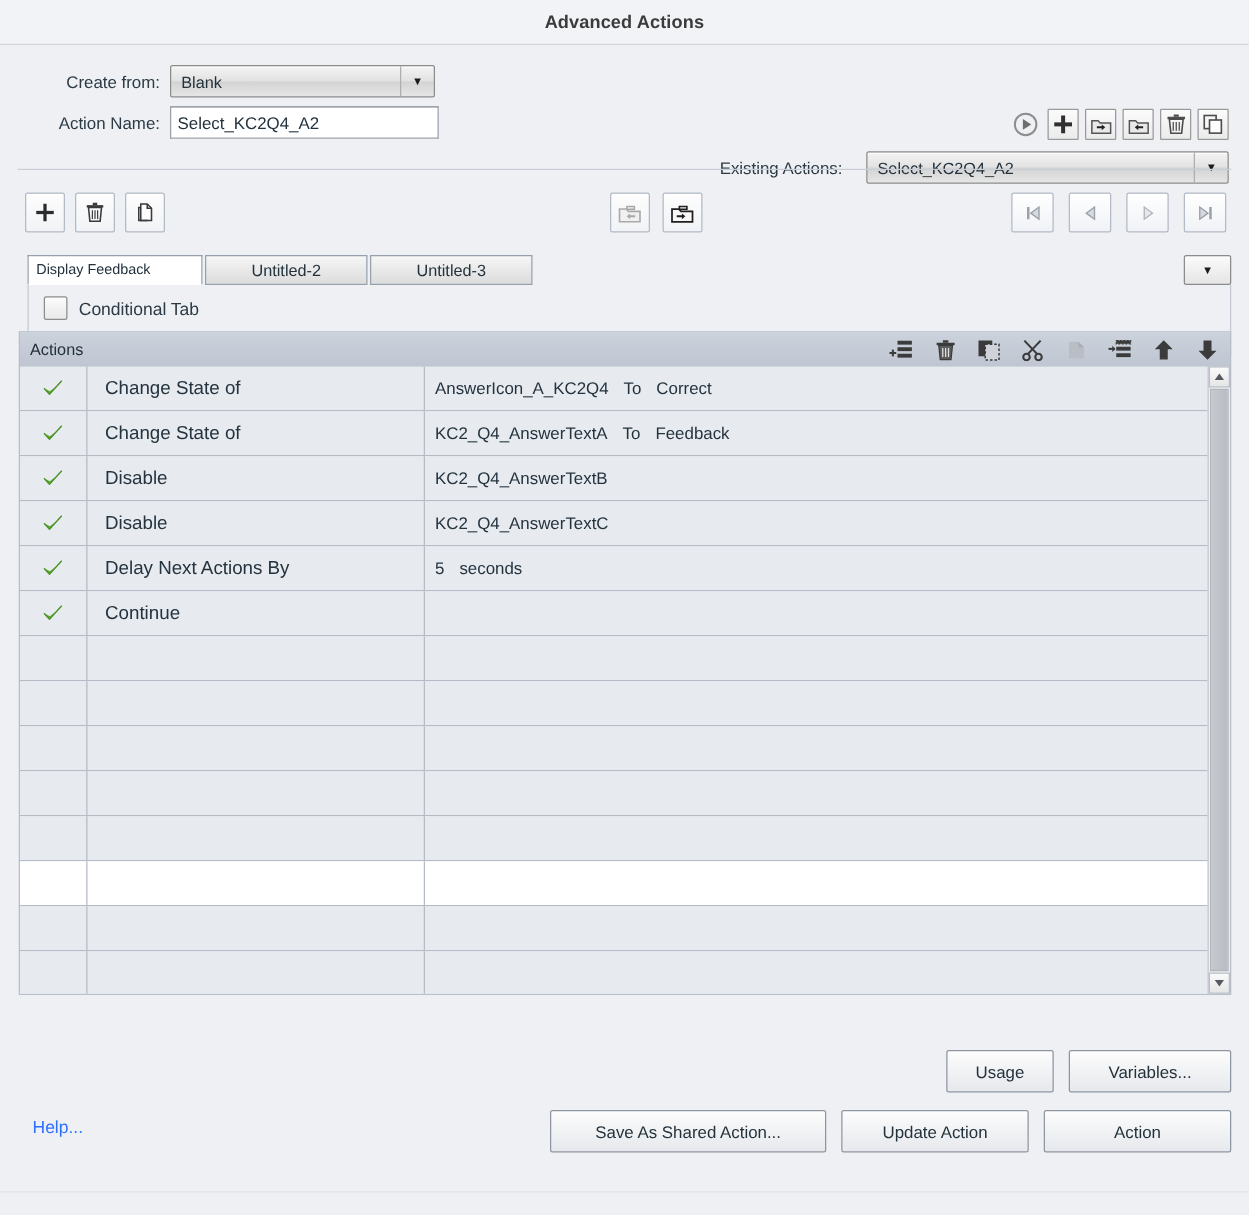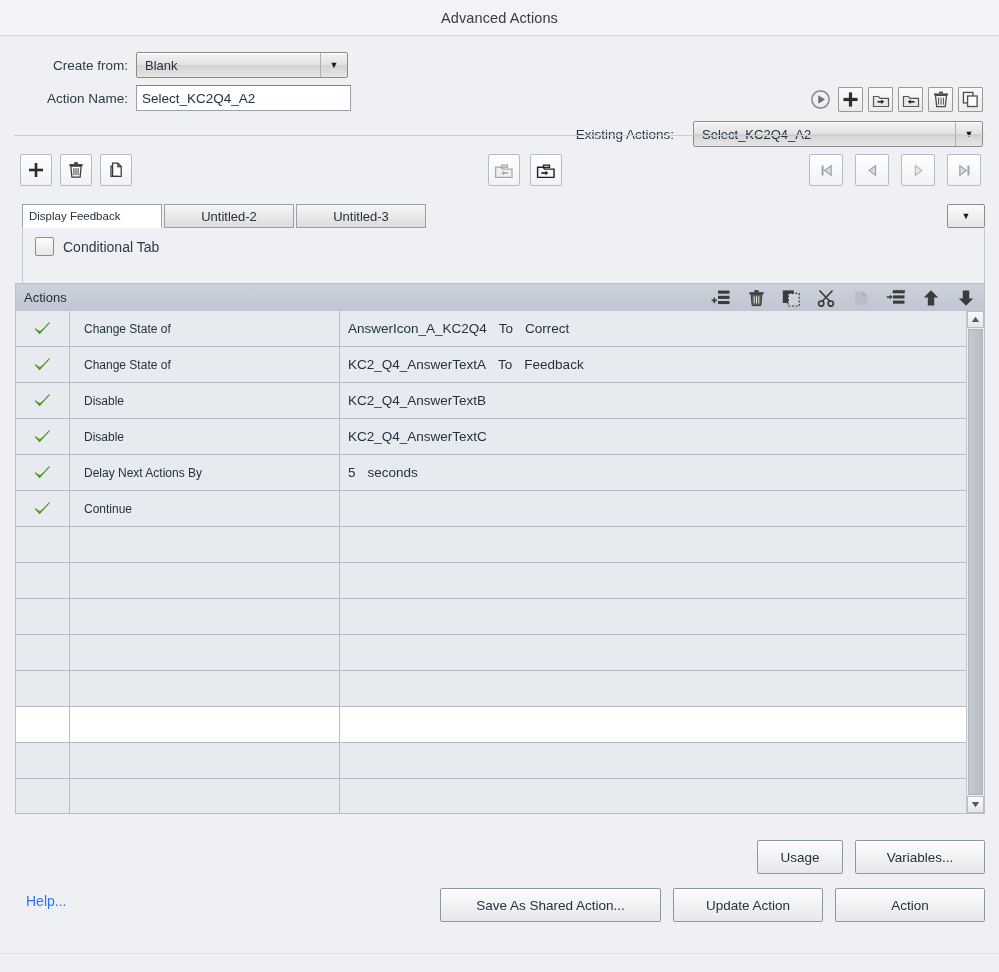--- a/index.html
+++ b/index.html
@@ -28,7 +28,7 @@
   }
   .titlebar .title {
     font-size: 14.5px;
-    font-weight: normal;
+    font-weight: bold;
     color: #3b3b3b;
     letter-spacing: .1px;
   }

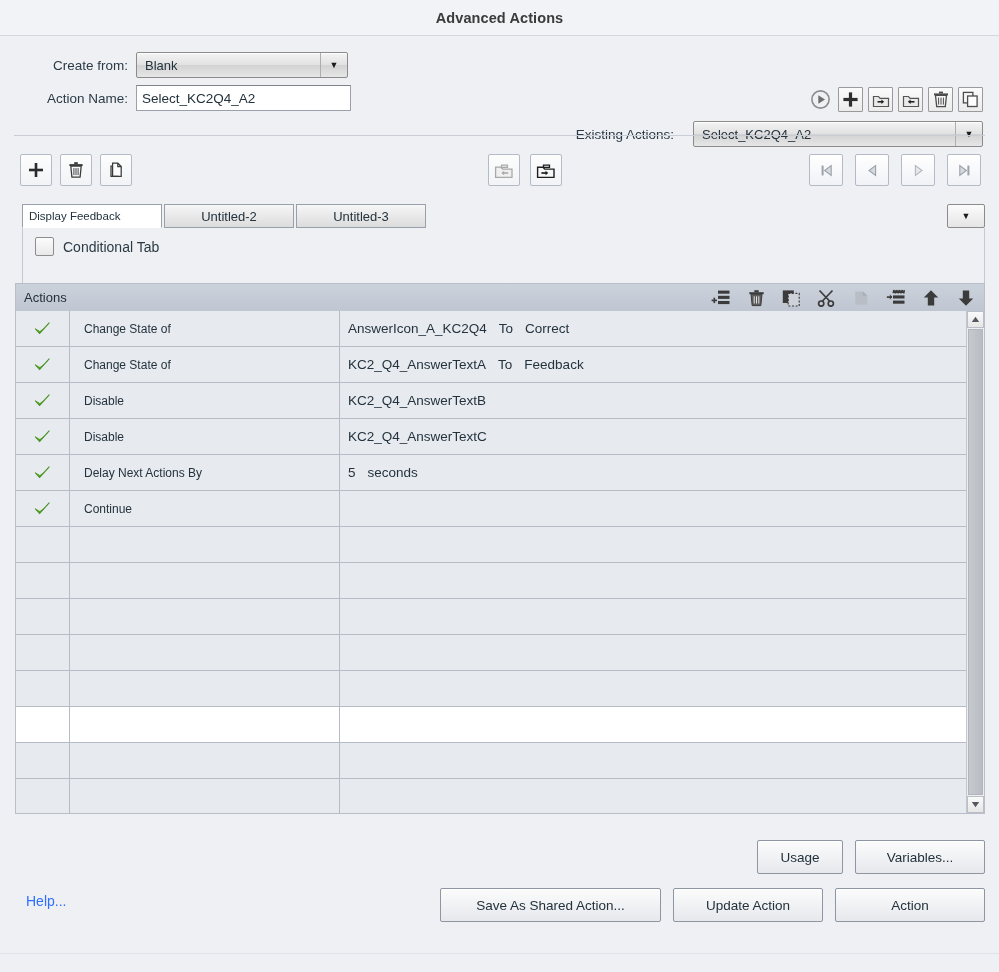--- a/index.html
+++ b/index.html
@@ -283,7 +283,7 @@
   .actions-wrap {
     position: absolute;
     left: 15px;
-    top: 283px;
+    top: 265px;
     width: 970px;
     height: 531px;
     border: 1px solid #b8bfc9;

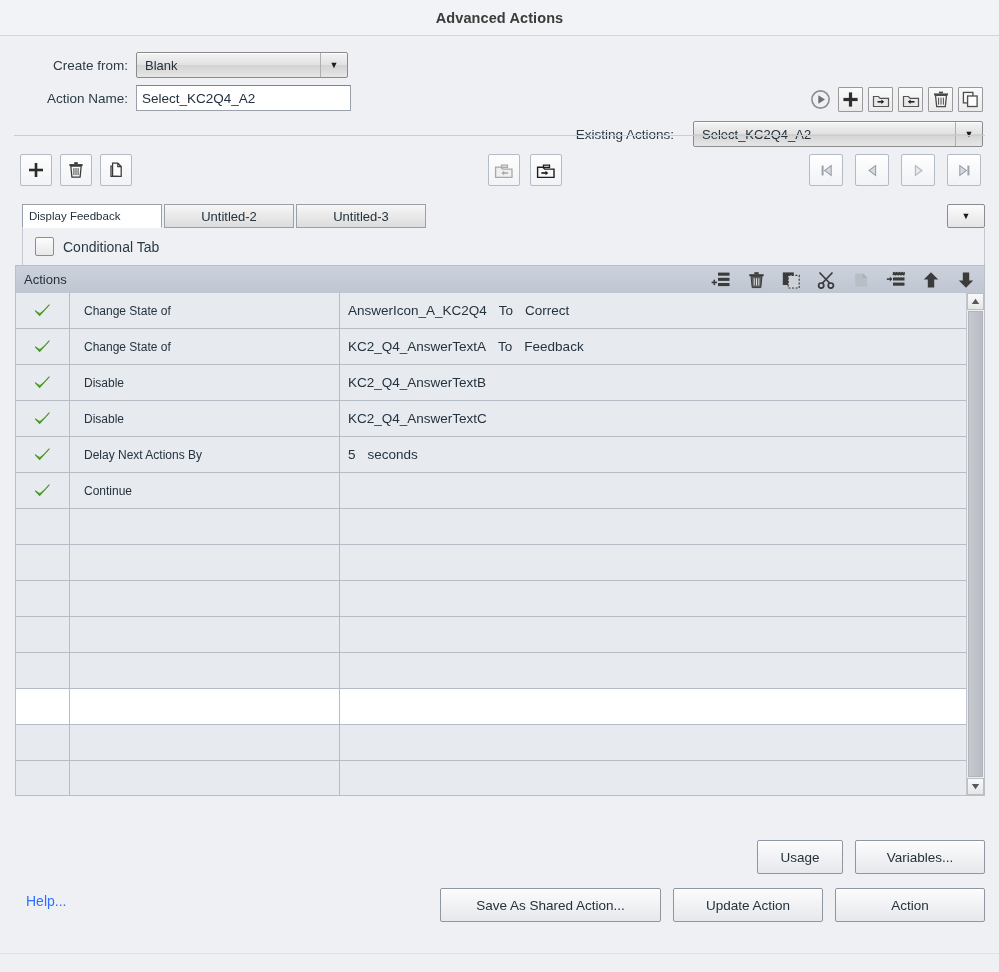--- a/index.html
+++ b/index.html
@@ -351,7 +351,7 @@
     display: flex;
     align-items: center;
     padding-left: 14px;
-    font-size: 12px;
+    font-size: 15px;
     color: #24333e;
   }
   .cell-params {

